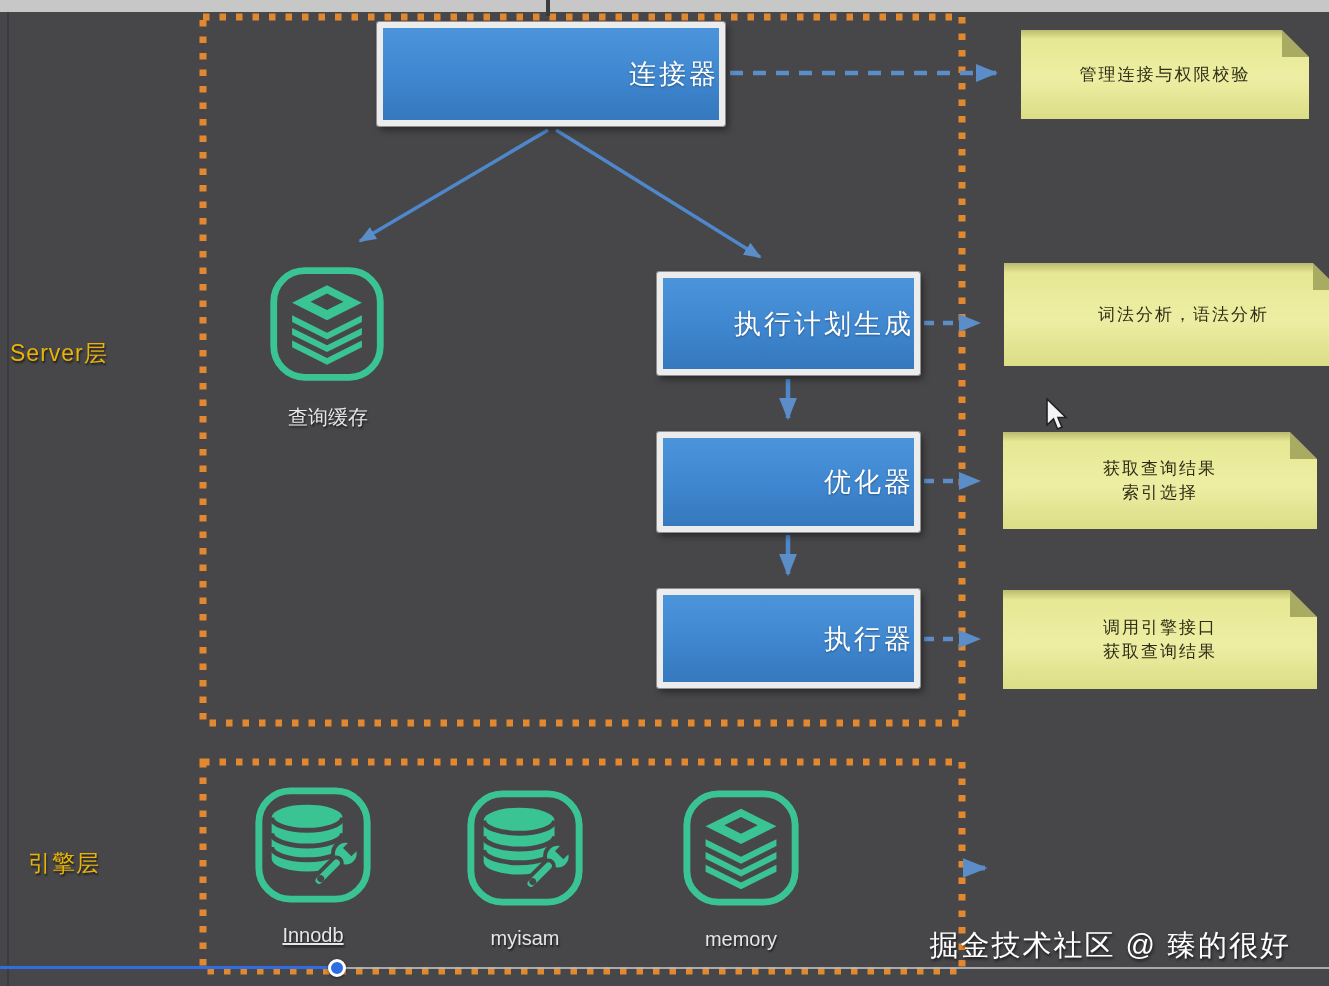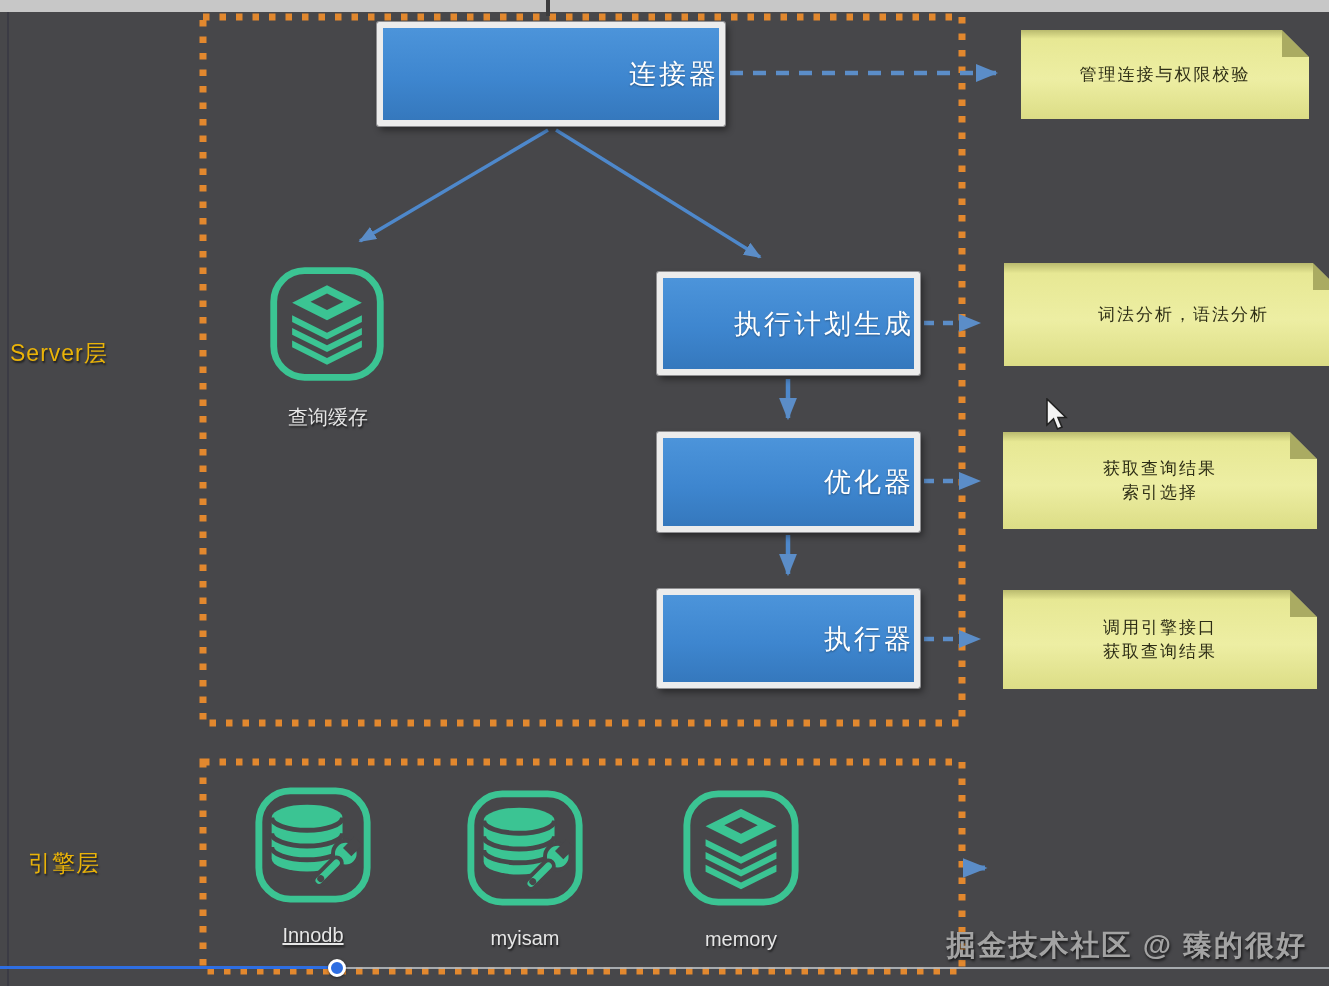--- a/index.html
+++ b/index.html
@@ -49,8 +49,8 @@
     text-shadow:1px 2px 2px rgba(0,0,0,.6);letter-spacing:1px;
   }
   .watermark{
-    position:absolute;right:22px;top:926px;z-index:20;color:#a3a3a3;font-size:29px;
-    font-weight:700;letter-spacing:2px;text-shadow:1px 2px 3px rgba(0,0,0,.7);
+    position:absolute;right:38px;top:926px;z-index:20;color:#ffffff;font-size:29px;
+    font-weight:400;letter-spacing:2px;text-shadow:1px 2px 3px rgba(0,0,0,.7);
   }
   
   .progress-played{position:absolute;left:0;top:966px;width:337px;height:3px;background:#2e6ee2;z-index:30;}

